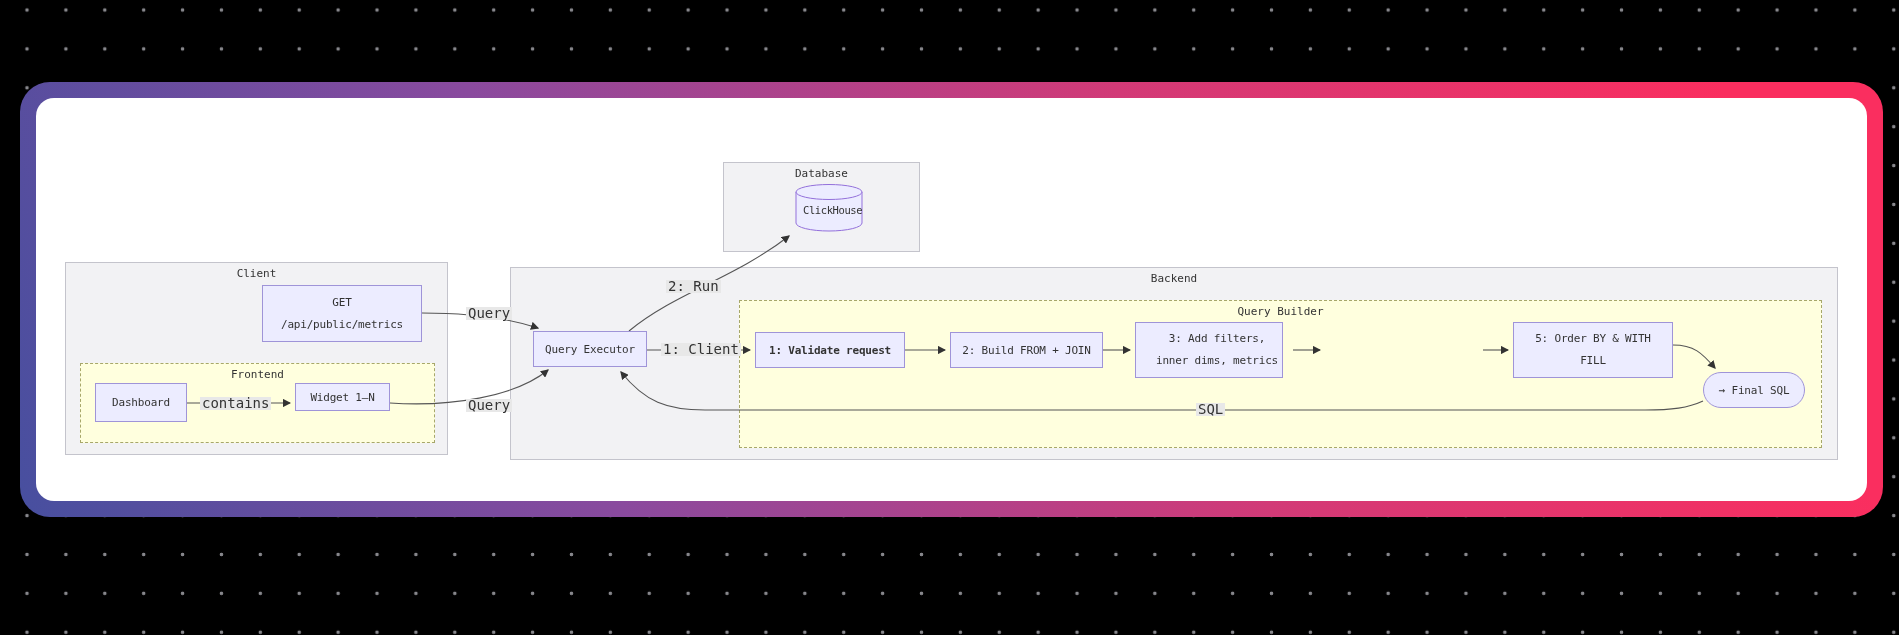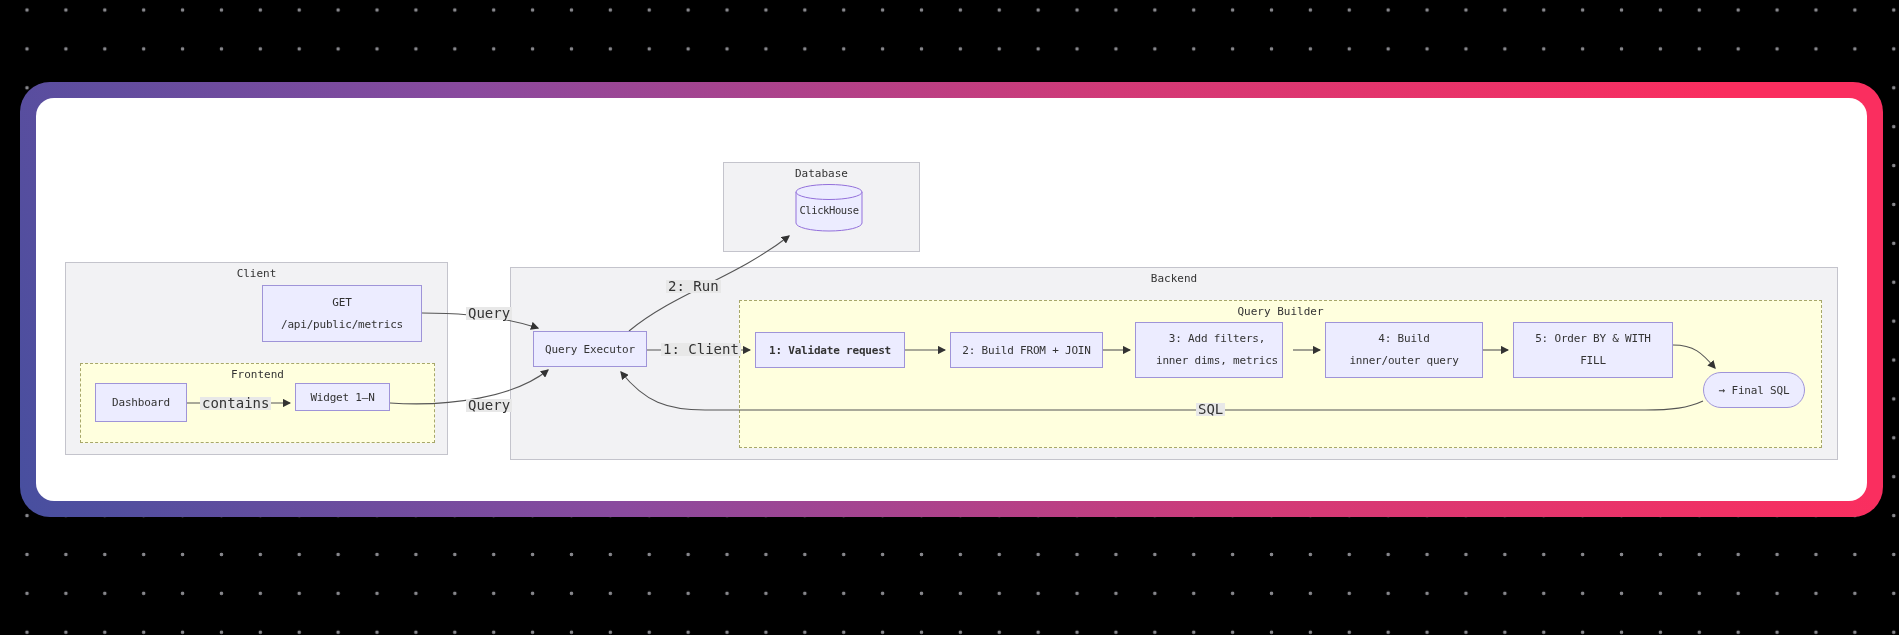--- a/index.html
+++ b/index.html
@@ -44,8 +44,8 @@
 
   .cyl { position: absolute; z-index: 4; }
   .cyl .cyl-label {
-    position: absolute; left: 0; top: 21px; width: 100%;
-    text-align: center; font-size: 10.5px; color: #333; letter-spacing: -0.4px;
+    position: absolute; left: 8px; top: 21px; width: 100%;
+    text-align: left; font-size: 10.5px; color: #333; letter-spacing: -0.4px;
   }
 
   .edge-label {

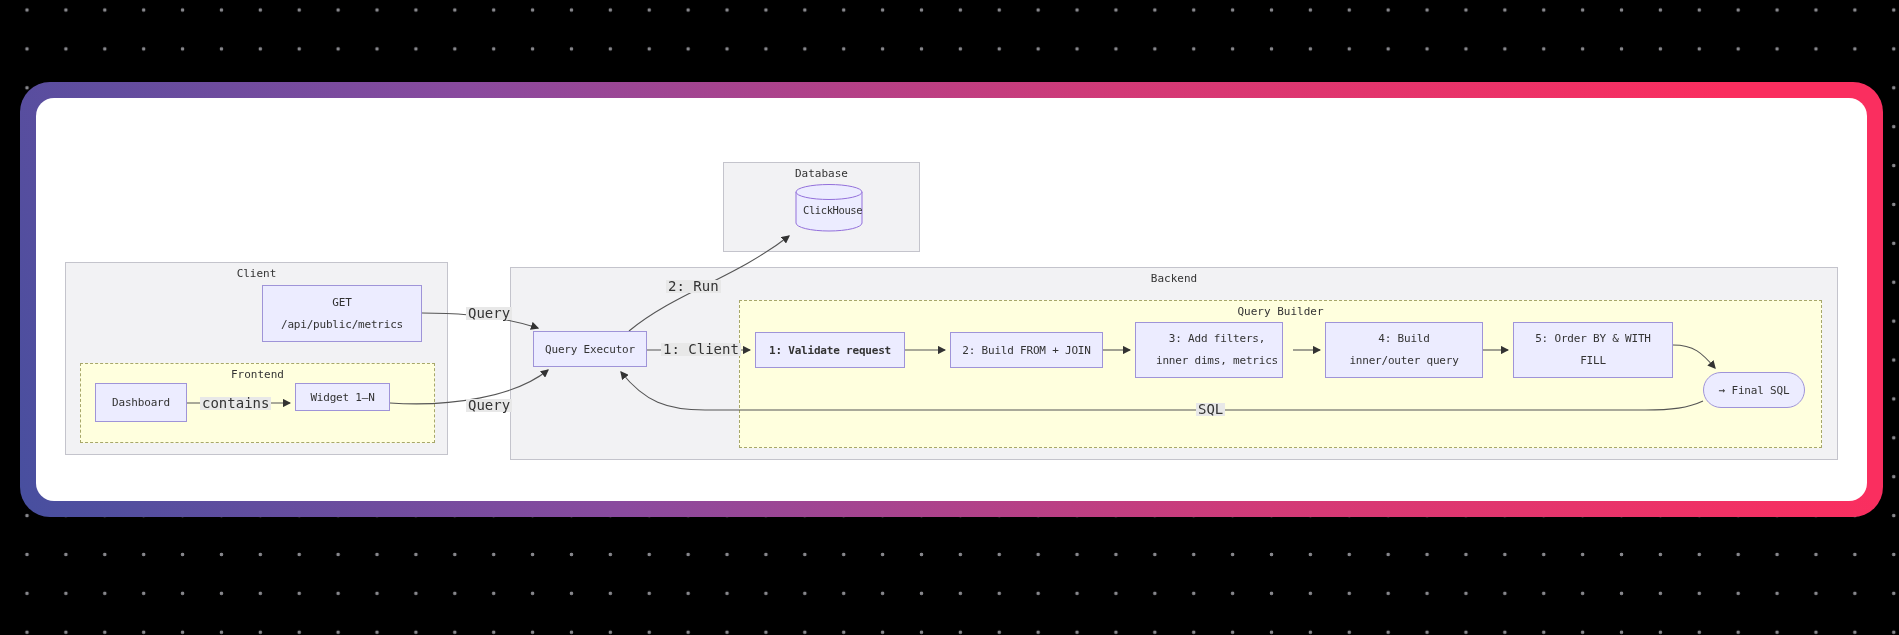--- a/index.html
+++ b/index.html
@@ -144,10 +144,6 @@
       <div class="line">inner dims, metrics</div>
     </div>
 
-    <div class="node two-line" style="left:1325px; top:322px; width:158px; height:56px;">
-      <div class="line">4: Build</div>
-      <div class="line">inner/outer query</div>
-    </div>
 
     <div class="node two-line" style="left:1513px; top:322px; width:160px; height:56px;">
       <div class="line">5: Order BY &amp; WITH</div>

